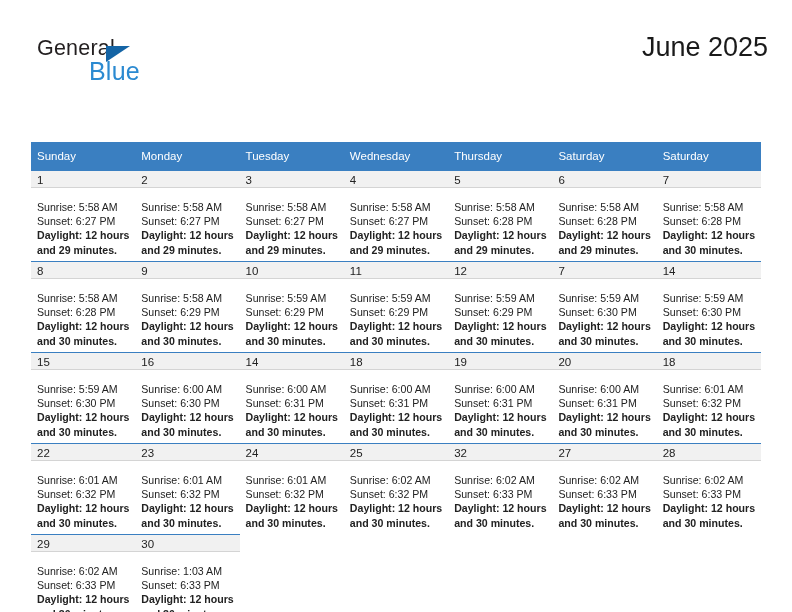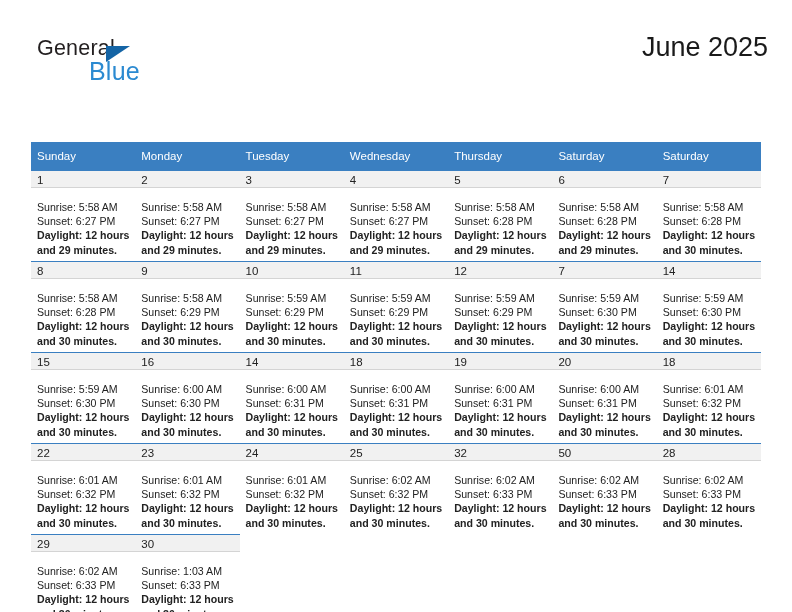--- a/index.html
+++ b/index.html
@@ -449,7 +449,7 @@
             </td>
             <td>
               <div class="daybox">
-                <div class="daynum-band">50</div>
+                <div class="daynum-band">27</div>
                 <div class="events">
                   <div>Sunrise: 6:02 AM</div>
                   <div>Sunset: 6:33 PM</div>

